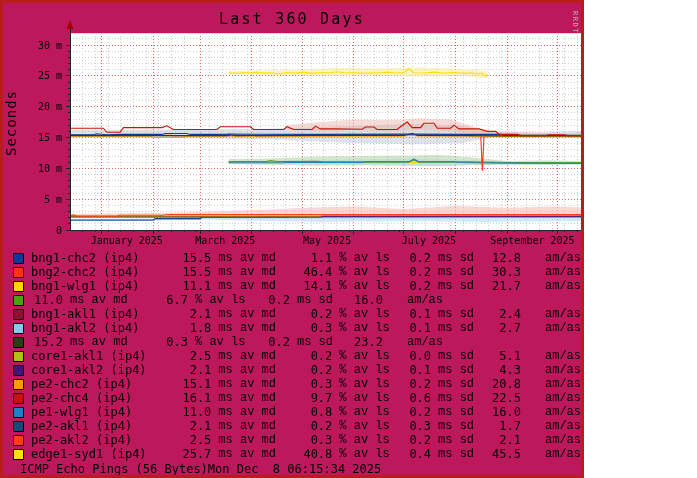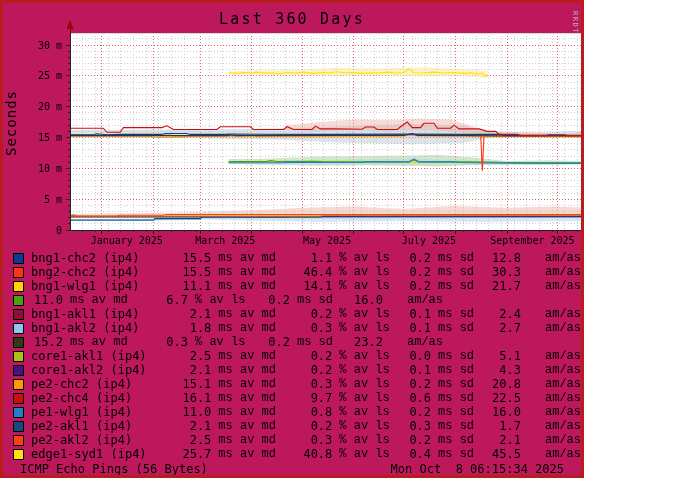--- a/index.html
+++ b/index.html
@@ -31,7 +31,7 @@
   .unit{display:inline-block;margin-left:7px;font-family:Liberation Mono, monospace;}
   .u1{width:58px}.u2{width:51px}.u3{width:36px}.u4{width:36px;margin-left:24px;}
   .footer{position:absolute; top:459px; left:0; right:0; display:flex;
-    justify-content:space-between; padding:0 17px; font-size:12px; white-space:pre;}
+    padding:0 17px; font-size:12px; white-space:pre;}
   text{font-family:"DejaVu Sans Mono","Liberation Mono",monospace;}
 </style>
 </head>

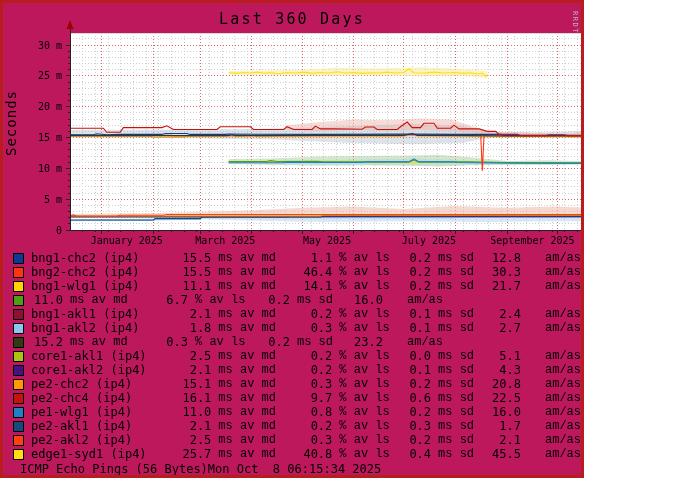--- a/index.html
+++ b/index.html
@@ -290,7 +290,7 @@
 
   <div class="footer">
     <span>ICMP Echo Pings (56 Bytes)</span>
-    <span>Mon Oct  8 06:15:34 2025</span>
+    <span>Mon Dec  8 06:15:34 2025</span>
   </div>
 </div>
 

